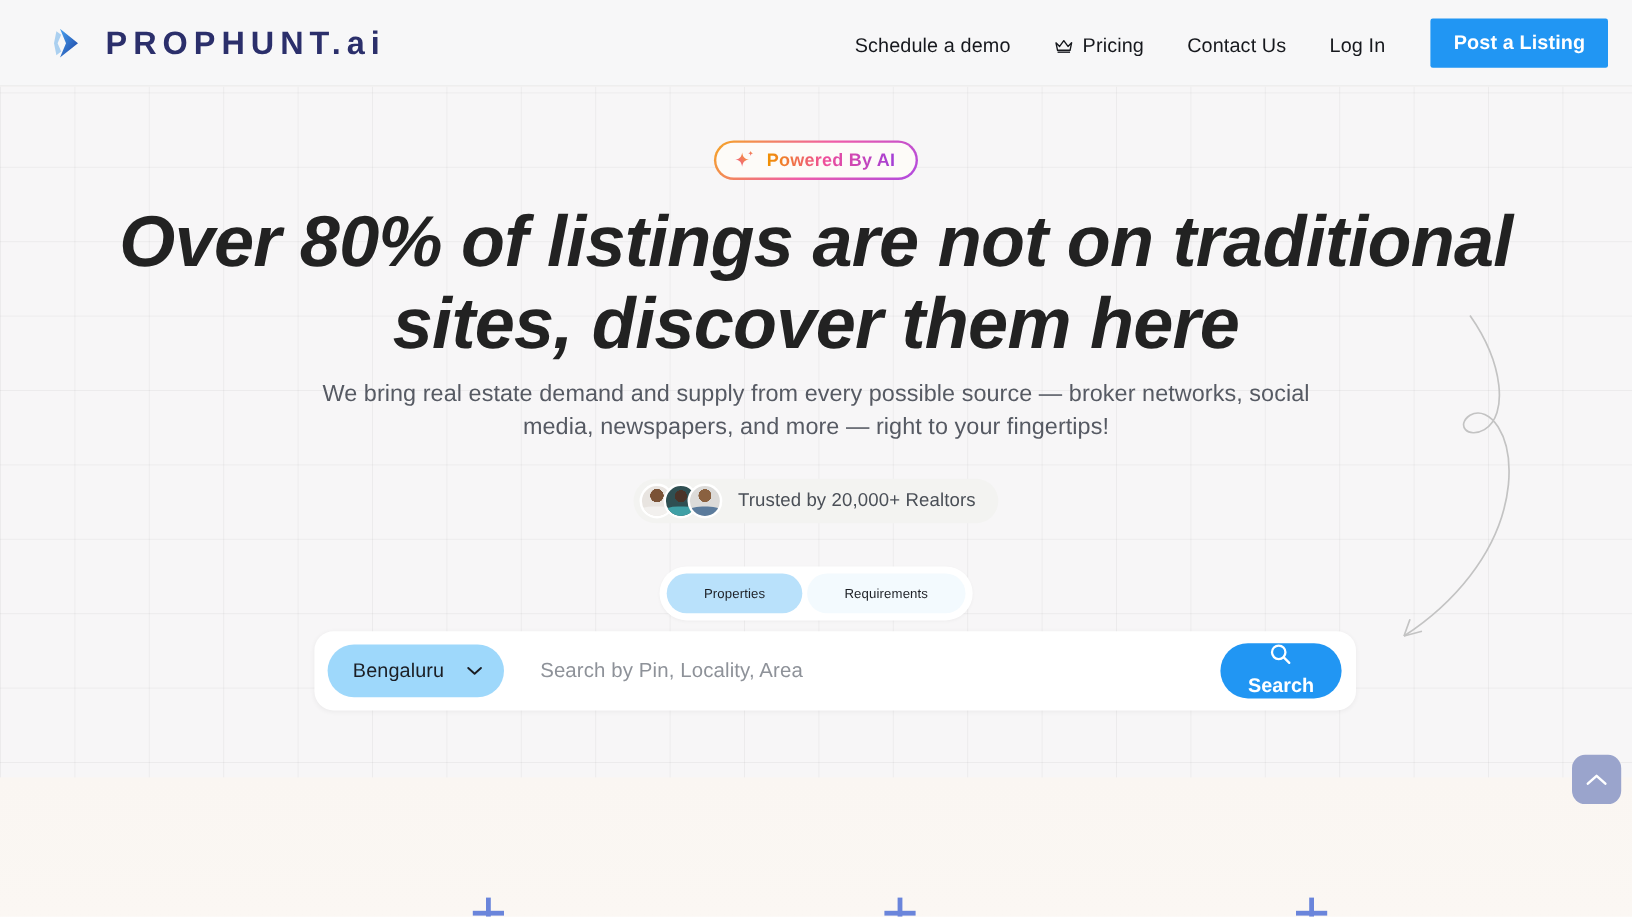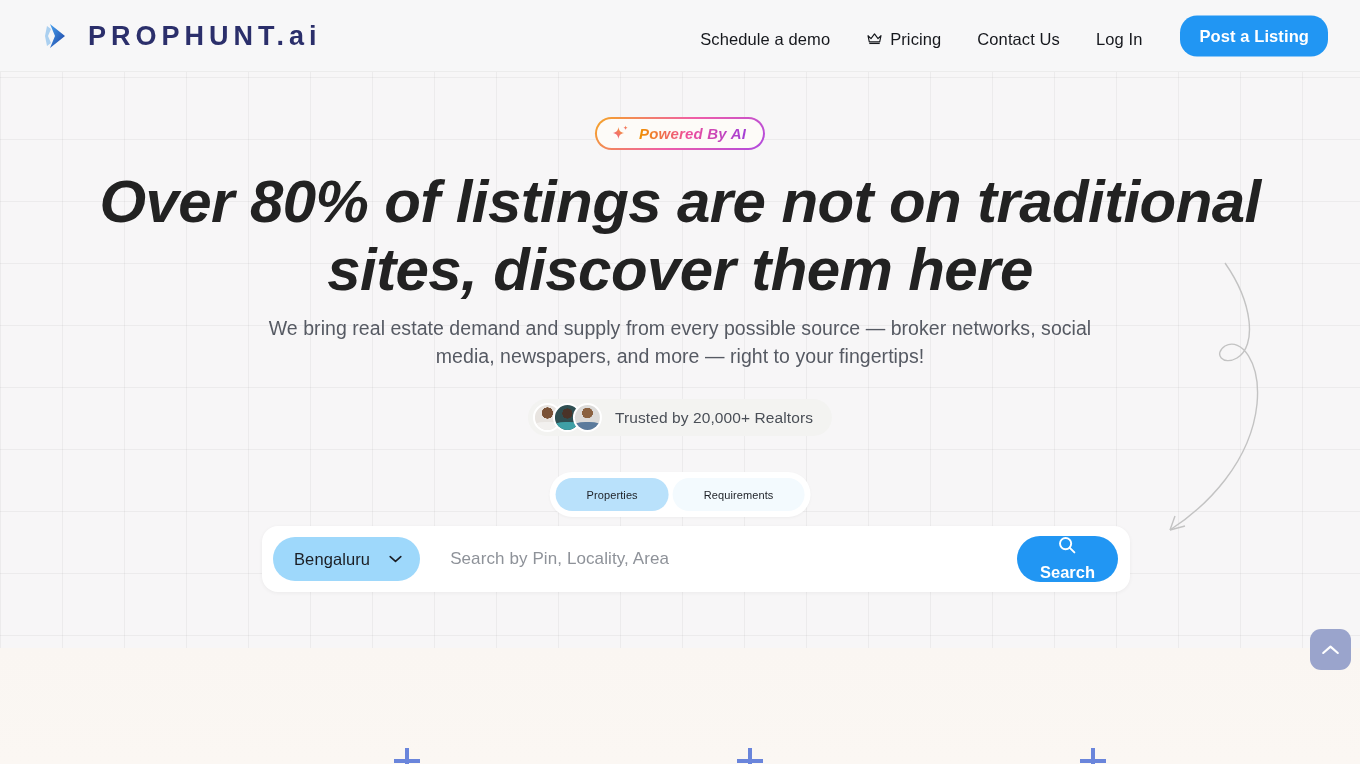--- a/index.html
+++ b/index.html
@@ -79,13 +79,13 @@
   .crown-icon { display: block; }
   .nav-cta {
     margin-left: 20px;
-    margin-right: 24px;
+    margin-right: 12px;
     background: #2196f3;
     color: #ffffff;
     font-size: 16.5px;
     font-weight: 700;
     padding: 11px 19px;
-    border-radius: 17px;
+    border-radius: 2px;
     border: none;
     cursor: pointer;
     white-space: nowrap;

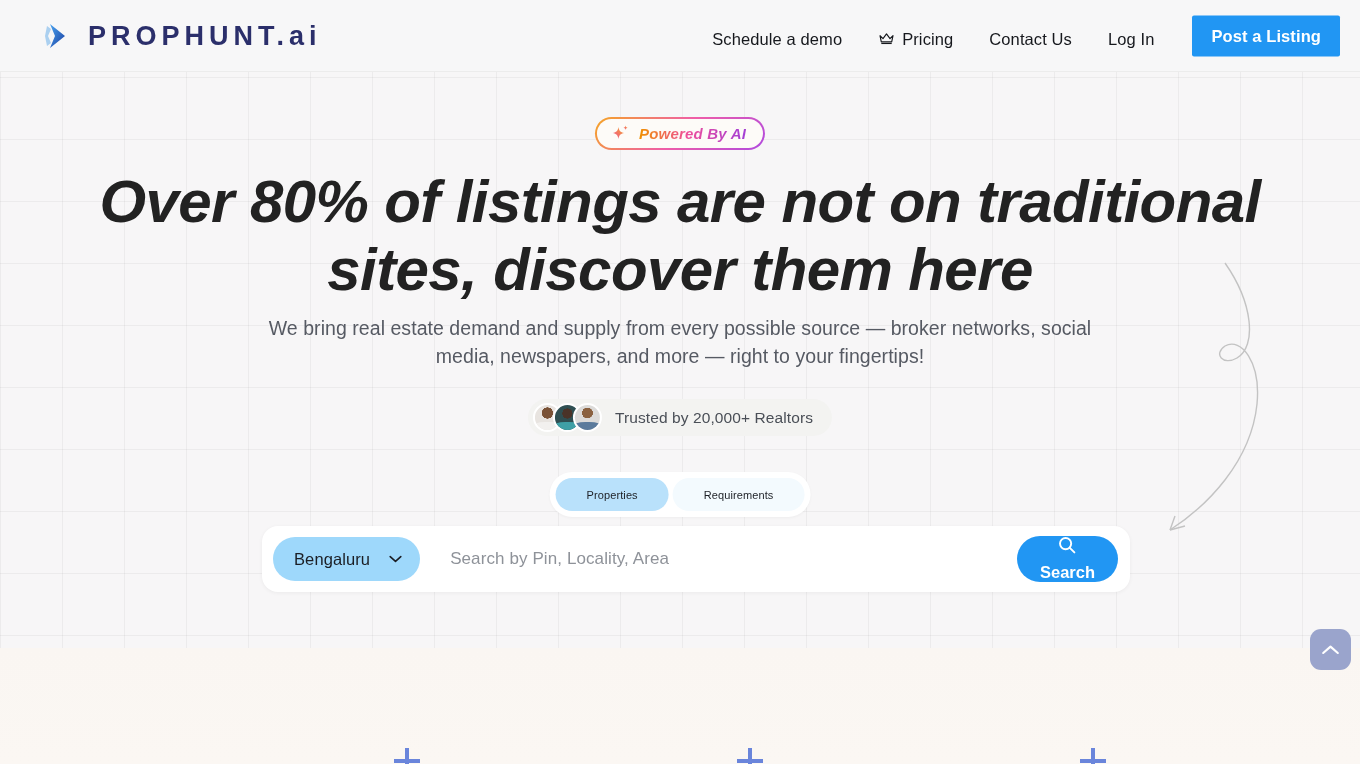--- a/index.html
+++ b/index.html
@@ -138,7 +138,6 @@
     align-items: center;
     gap: 9px;
     padding: 0 17px 0 14px;
-    font-style: italic;
   }
   .ai-badge-text {
     font-size: 15px;

